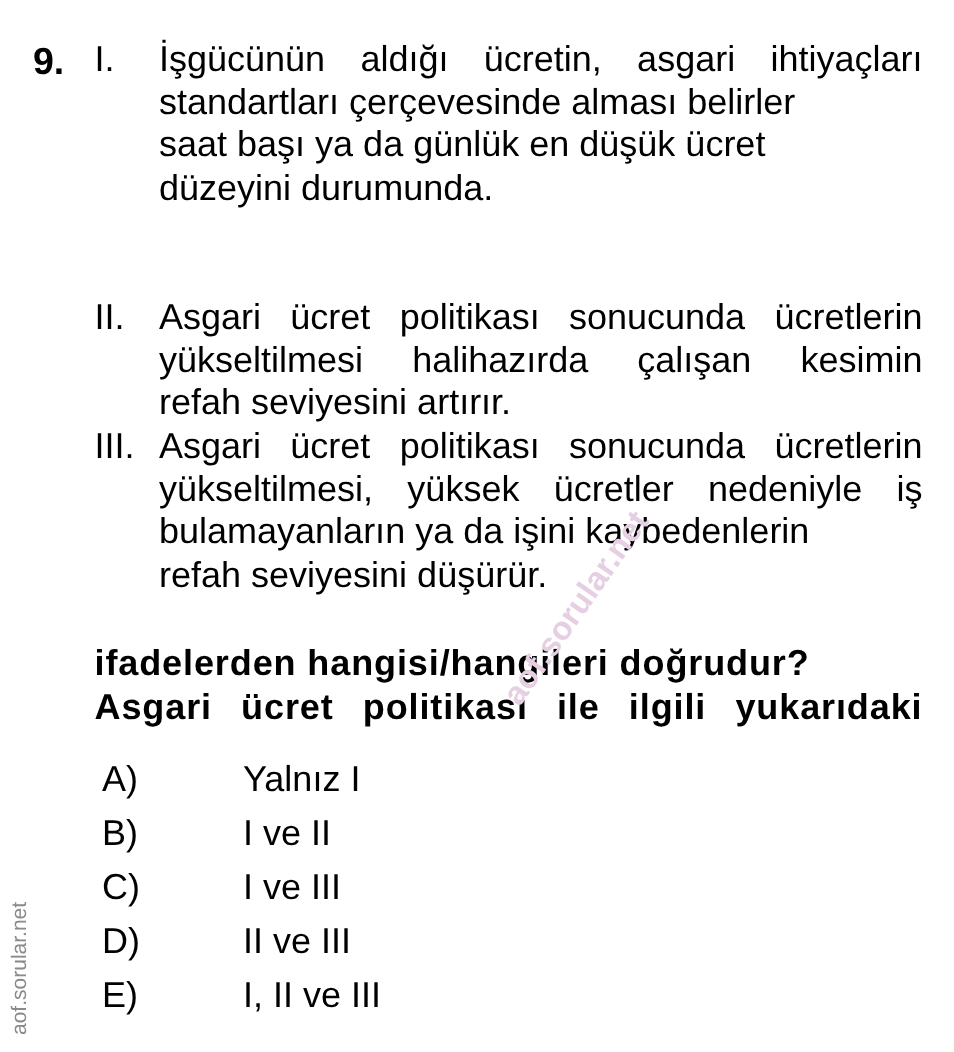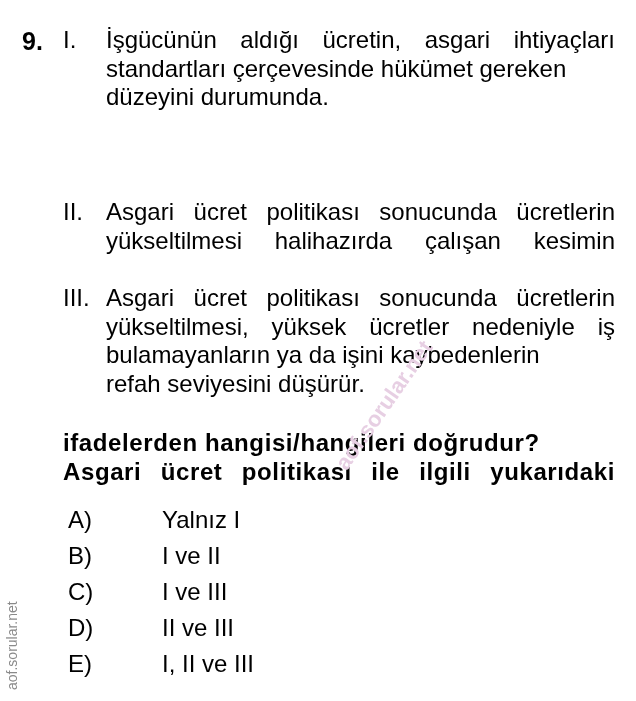--- a/index.html
+++ b/index.html
@@ -33,7 +33,7 @@
   <span class="roman">I.</span>
   <div class="body-text">
     <span class="line just">İşgücünün aldığı ücretin, asgari ihtiyaçları</span>
-    <span class="line">standartları çerçevesinde hükümet gereken</span>
+    <span class="line">standartları çerçevesinde alması belirler</span>
     <span class="line">düzeyini durumunda.</span>
   </div>
 </div>

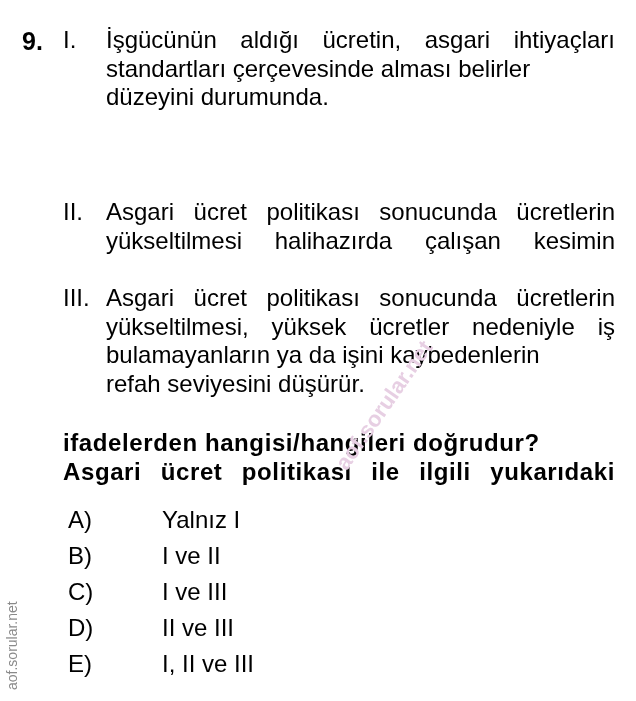--- a/index.html
+++ b/index.html
@@ -34,6 +34,7 @@
   <div class="body-text">
     <span class="line just">İşgücünün aldığı ücretin, asgari ihtiyaçları</span>
     <span class="line">standartları çerçevesinde alması belirler</span>
+    <span class="line">saat başı ya da günlük en düşük ücret</span>
     <span class="line">düzeyini durumunda.</span>
   </div>
 </div>

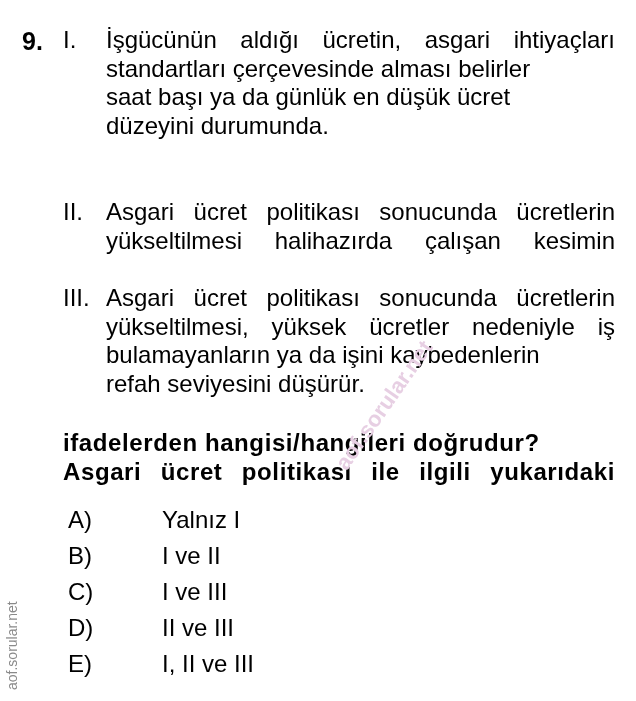--- a/index.html
+++ b/index.html
@@ -44,6 +44,7 @@
   <div class="body-text">
     <span class="line just">Asgari ücret politikası sonucunda ücretlerin</span>
     <span class="line just">yükseltilmesi halihazırda çalışan kesimin</span>
+    <span class="line">refah seviyesini artırır.</span>
   </div>
 </div>
 

